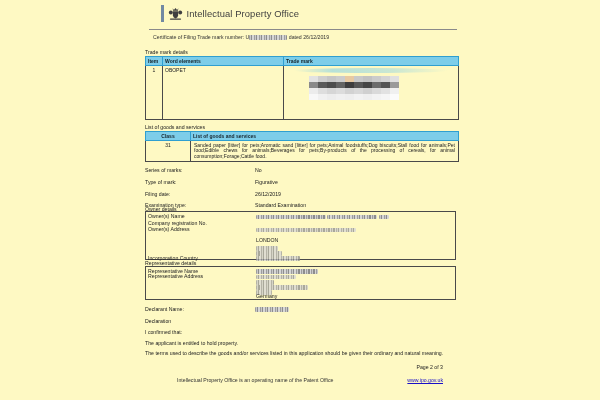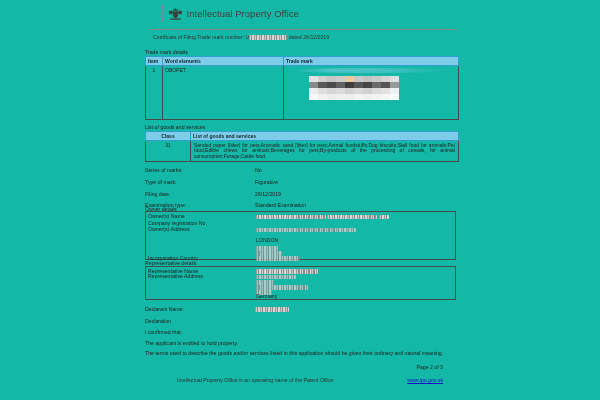--- a/index.html
+++ b/index.html
@@ -4,7 +4,7 @@
 <style>
   html,body{margin:0;padding:0;background:#ffffff;width:600px;height:400px;overflow:hidden;
             font-family:"Liberation Sans",sans-serif;-webkit-text-size-adjust:none;}
-  .page{position:relative;width:600px;height:400px;background:#14b8a6;}
+  .page{position:relative;width:600px;height:400px;background:#fef9c3;}
   .content{position:absolute;left:145px;top:0;width:313px;height:400px;font-size:5.2px;color:#222;}
 
   

